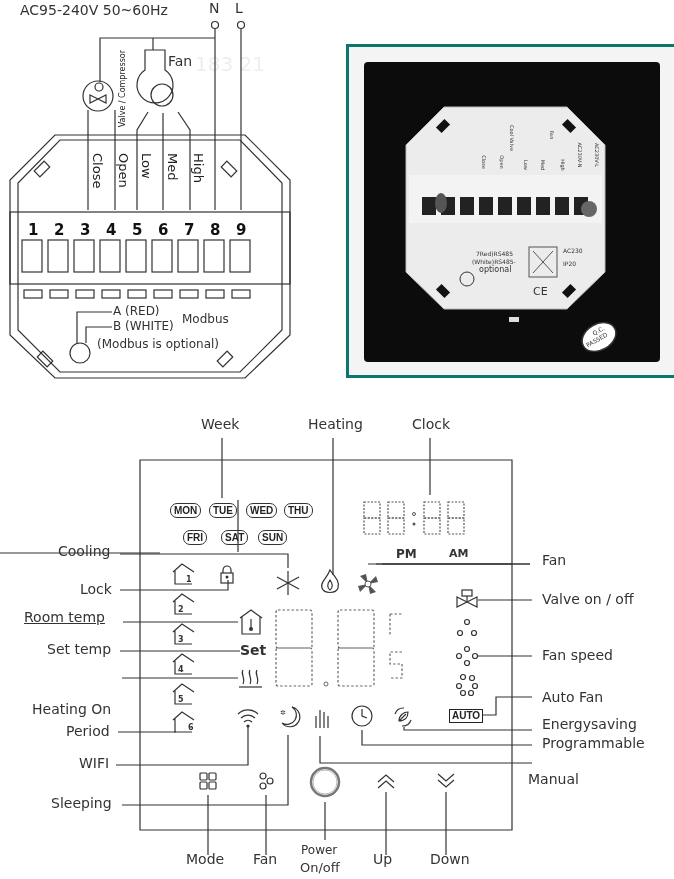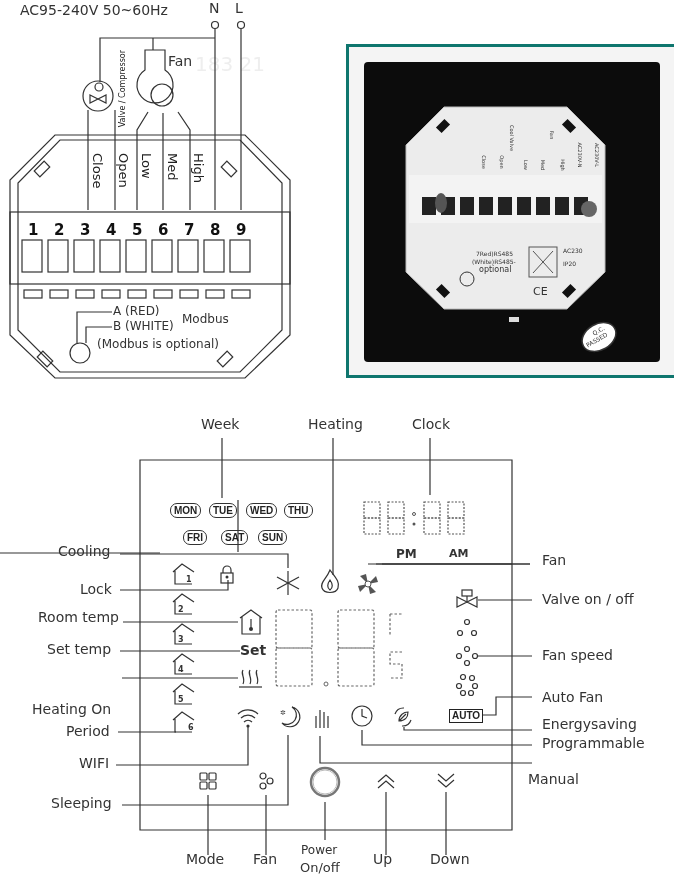--- a/index.html
+++ b/index.html
@@ -238,7 +238,7 @@
 
   <div class="lbl" style="left:58px;top:143px;">Cooling</div>
   <div class="lbl" style="left:80px;top:181px;">Lock</div>
-  <div class="lbl" style="left:38px;top:209px;">Room temp</div>
+  <div class="lbl" style="left:24px;top:209px;text-decoration:underline;">Room temp</div>
   <div class="lbl" style="left:47px;top:241px;">Set temp</div>
   <div class="lbl" style="left:32px;top:268px;margin-top:33px;">Heating On</div>
   <div class="lbl" style="left:66px;top:323px;">Period</div>

